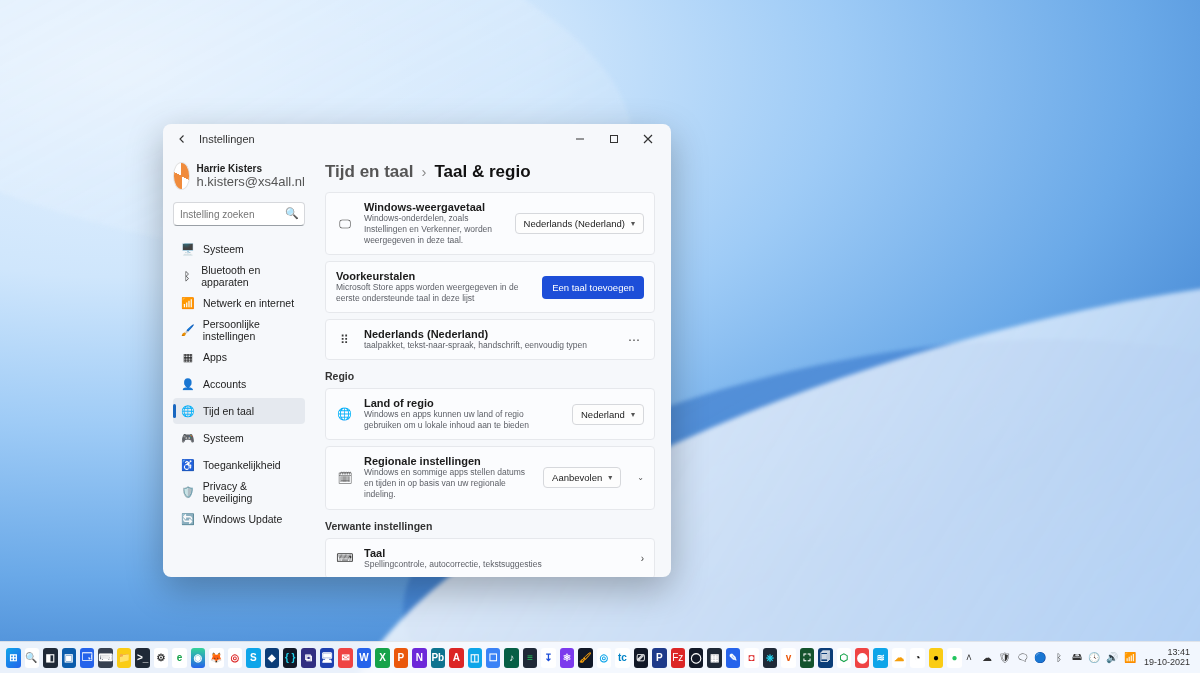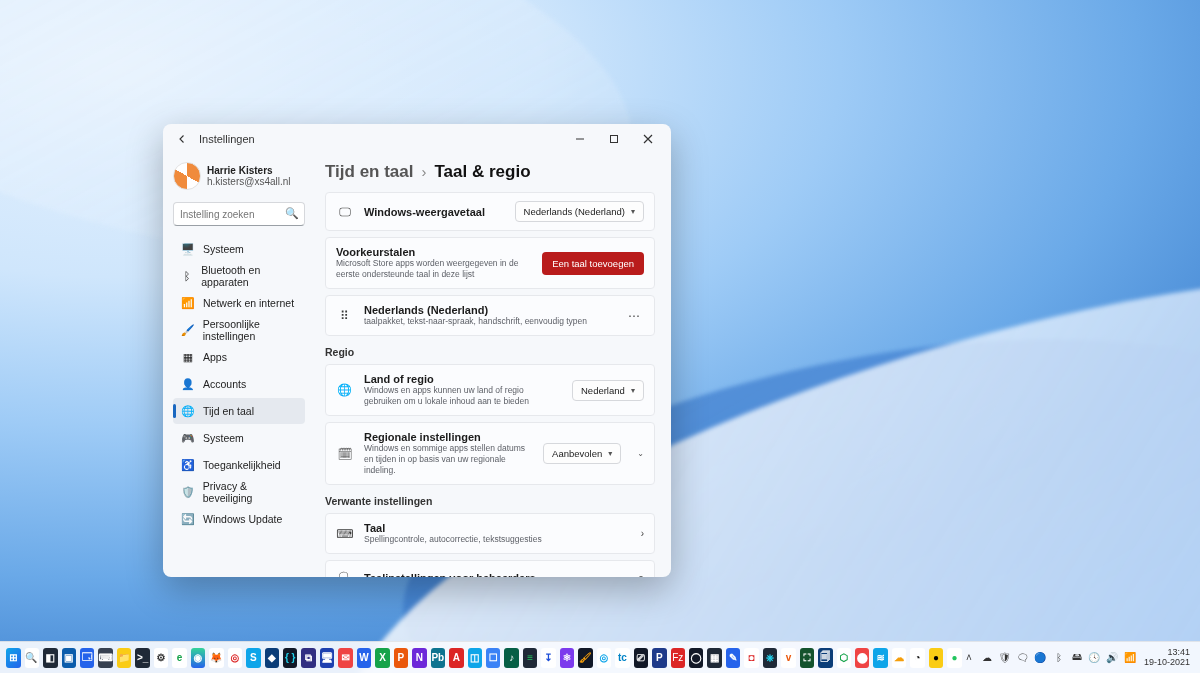--- a/index.html
+++ b/index.html
@@ -40,7 +40,7 @@
   .user-row { display:flex; align-items:center; gap:6px; padding: 4px 0 8px 0; }
   .avatar { width:28px; height:28px; border-radius:50%; background: conic-gradient(#f08b3c 0 120deg, #fff 120deg 180deg, #f08b3c 180deg 300deg, #fff 300deg 360deg); border:1px solid #e2e2e2; }
   .user-name { font-size: 10px; font-weight:600; color:#222; }
-  .user-email { font-size: 10px; color:#555; }
+  .user-email { font-size: 13px; color:#555; }
   .search { position:relative; margin: 4px 0 10px 0; }
   .search input { width: 100%; height: 24px; border:1px solid #d6d8dc; border-bottom-color:#9aa0a6; border-radius:4px; padding: 0 22px 0 6px; font-size:10px; background:#fff; }
   .search .mag { position:absolute; right:6px; top:5px; color:#666; font-size:11px; pointer-events:none; }

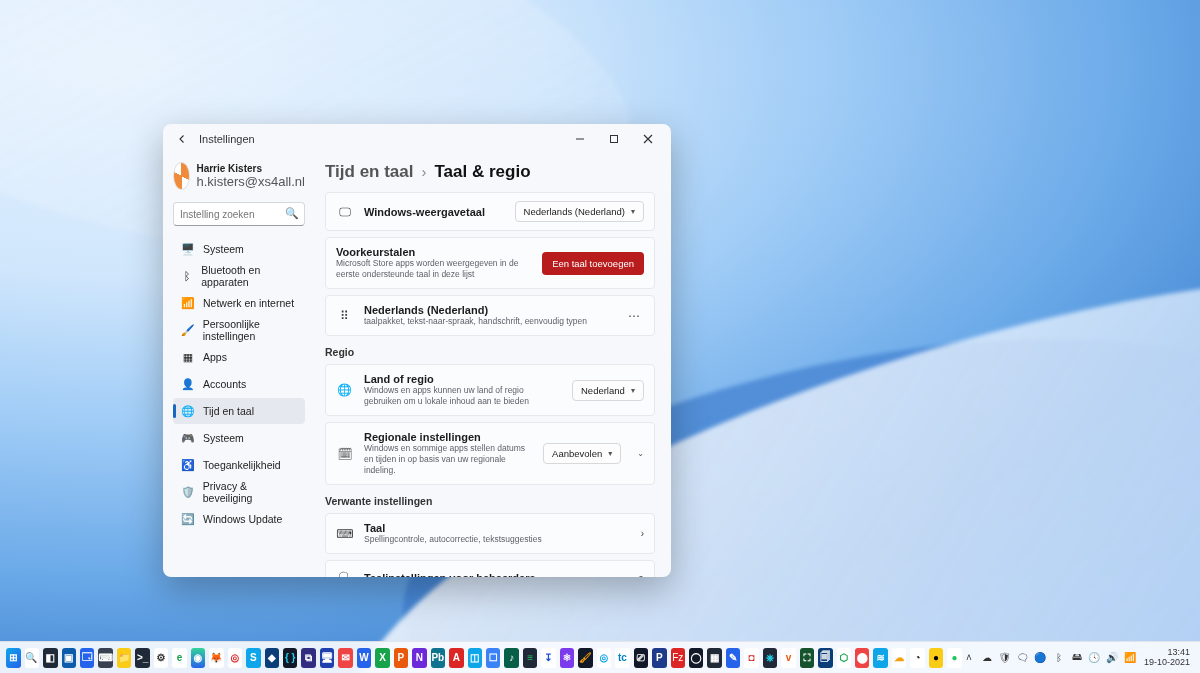--- a/index.html
+++ b/index.html
@@ -196,6 +196,7 @@
         <div class="icon">🖵</div>
         <div class="txt">
           <div class="title">Windows-weergavetaal</div>
+          <div class="desc">Windows-onderdelen, zoals Instellingen en Verkenner, worden weergegeven in deze taal.</div>
         </div>
         <div class="dropdown">
           <span>Nederlands (Nederland)</span>

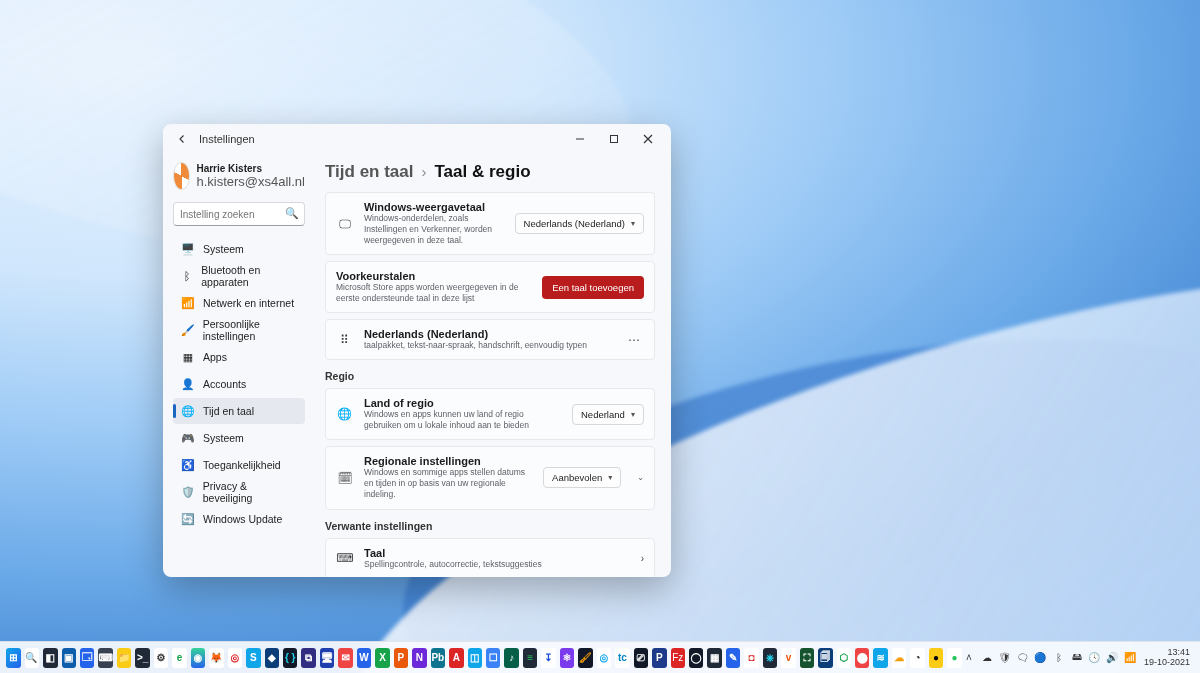--- a/index.html
+++ b/index.html
@@ -67,7 +67,7 @@
   .dropdown { display:flex; align-items:center; gap:6px; border:1px solid #d6d8dc; border-radius:4px; padding:4px 8px; background:#fdfdfd; font-size:9.5px; color:#222; cursor:pointer; min-width:72px; justify-content:space-between; }
   .chev { font-size:8px; color:#555; }
 
-  .btn-primary { background:#b91c1c; color:#fff; border:none; border-radius:4px; padding:6px 10px; font-size:9.5px; cursor:pointer; }
+  .btn-primary { background:#1d4ed8; color:#fff; border:none; border-radius:4px; padding:6px 10px; font-size:9.5px; cursor:pointer; }
 
   .grip { color:#8a8f98; font-size:10px; letter-spacing:1px; cursor:grab; }
   .more { color:#444; font-size:12px; cursor:pointer; padding:2px 4px; }

